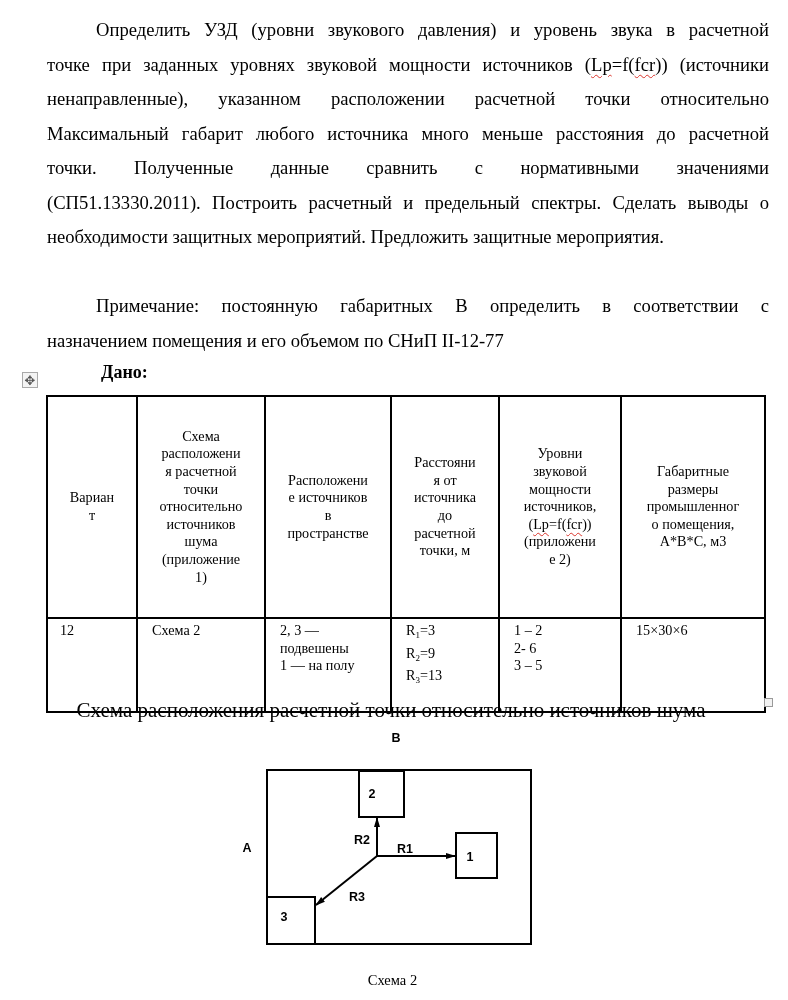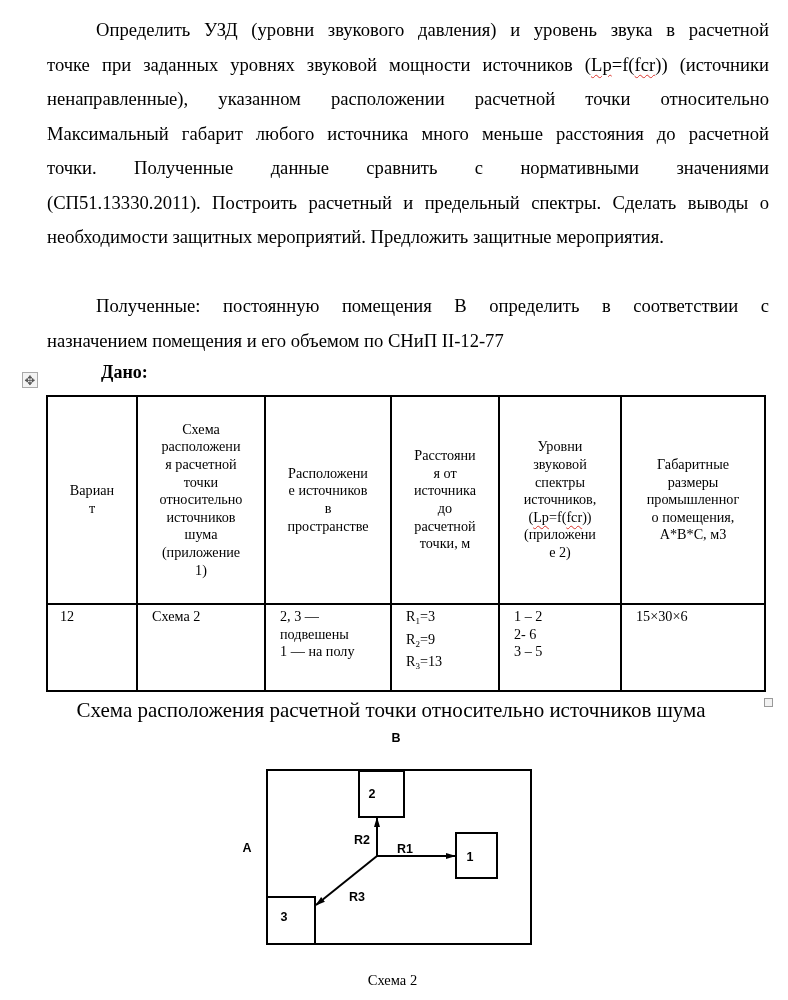--- a/index.html
+++ b/index.html
@@ -48,7 +48,7 @@
 </div>
 
 <div class="para" id="p2">
-  <span class="ln j indent">Полученные: постоянную помещения В определить в соответствии с</span>
+  <span class="ln j indent">Примечание: постоянную габаритных В определить в соответствии с</span>
   <span class="ln">назначением помещения и его объемом по СНиП II-12-77</span>
 </div>
 

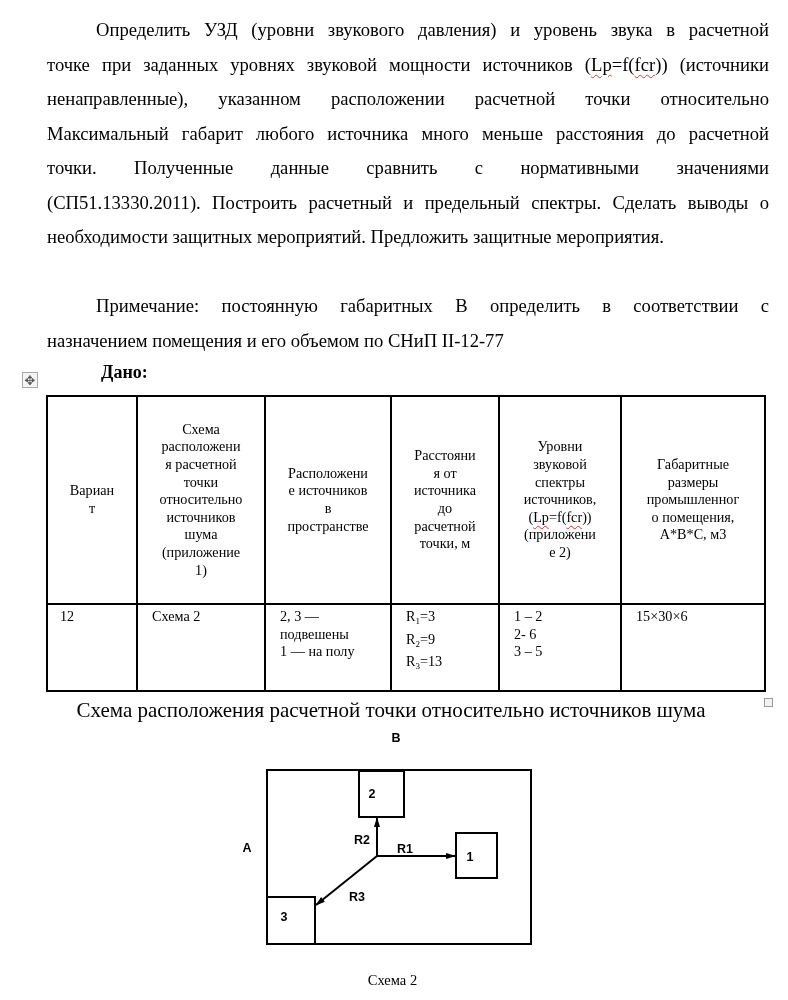--- a/index.html
+++ b/index.html
@@ -22,7 +22,7 @@
       border: 1px solid #9a9a9a; background: #f2f2f2; box-sizing: border-box; }
     table.given { position: absolute; left: 46px; top: 395px; width: 718px;
       border-collapse: collapse; table-layout: fixed; font-size: 14.2px; line-height: 17.6px; }
-    table.given td { border: 2px solid #000; padding: 0 4px; vertical-align: middle; }
+    table.given td { border: 2px solid #000; padding: 7px 4px; vertical-align: middle; }
     table.given tr.head td { height: 206px; text-align: center; }
     table.given tr.val td { height: 82px; vertical-align: top; text-align: left; padding-top: 3px; padding-left: 14px; margin-left: 27px; }
     table.given tr.val td:first-child { padding-left: 12px; }

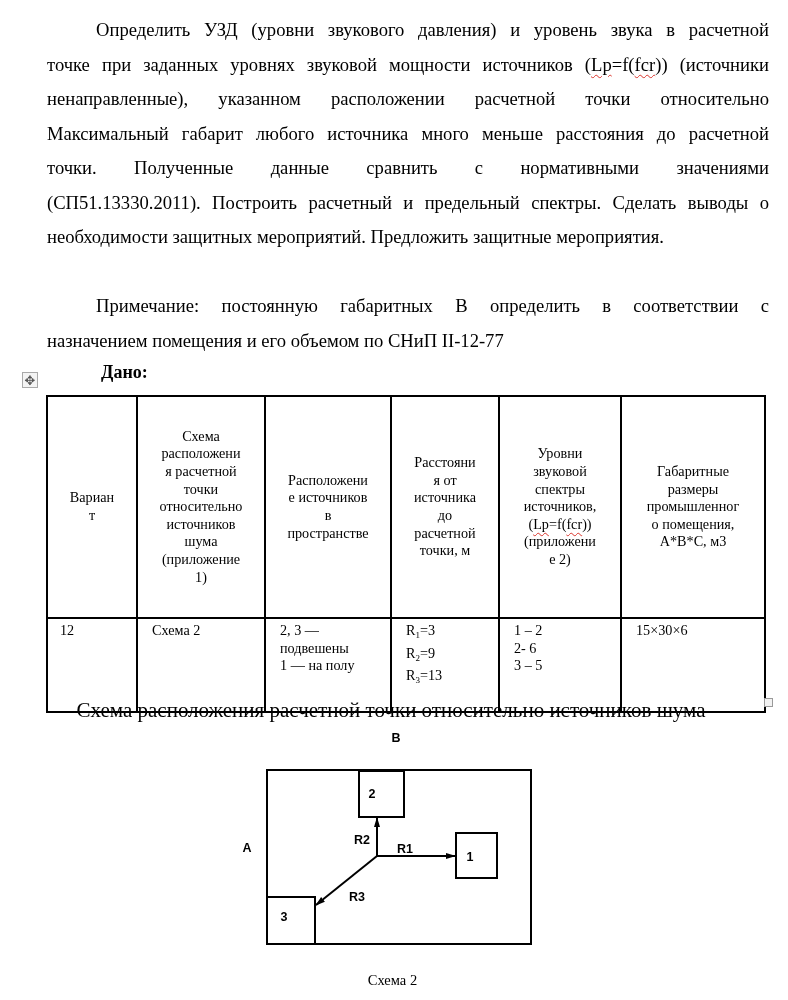--- a/index.html
+++ b/index.html
@@ -108,7 +108,7 @@
       <div class="cell-lines" id="h-power-top">
             <span>Уровни</span>
             <span>звуковой</span>
-            <span>спектры</span>
+            <span>мощности</span>
             <span>источников,</span>
           </div>
       <div><span>(</span><span class="sq">Lp</span><span>=f(</span><span class="sq">fcr</span><span>))</span></div>

